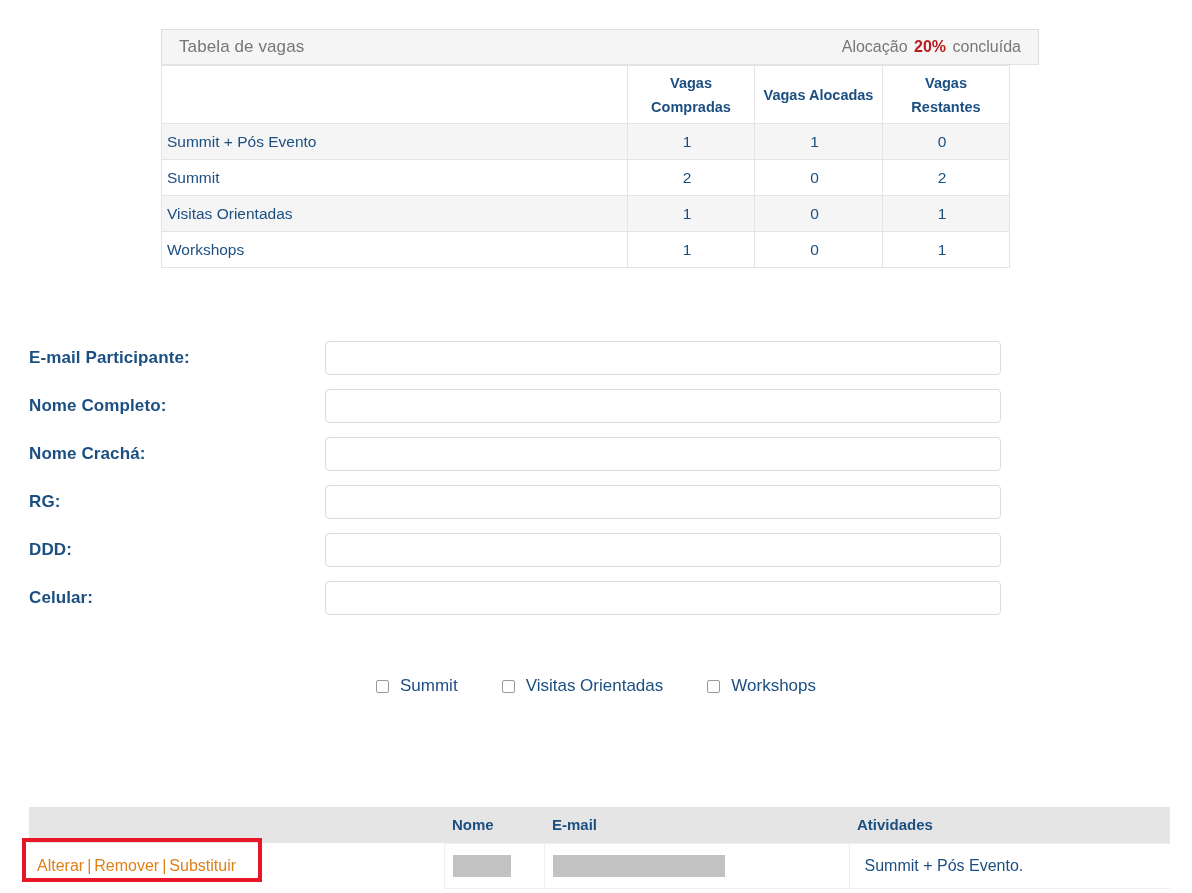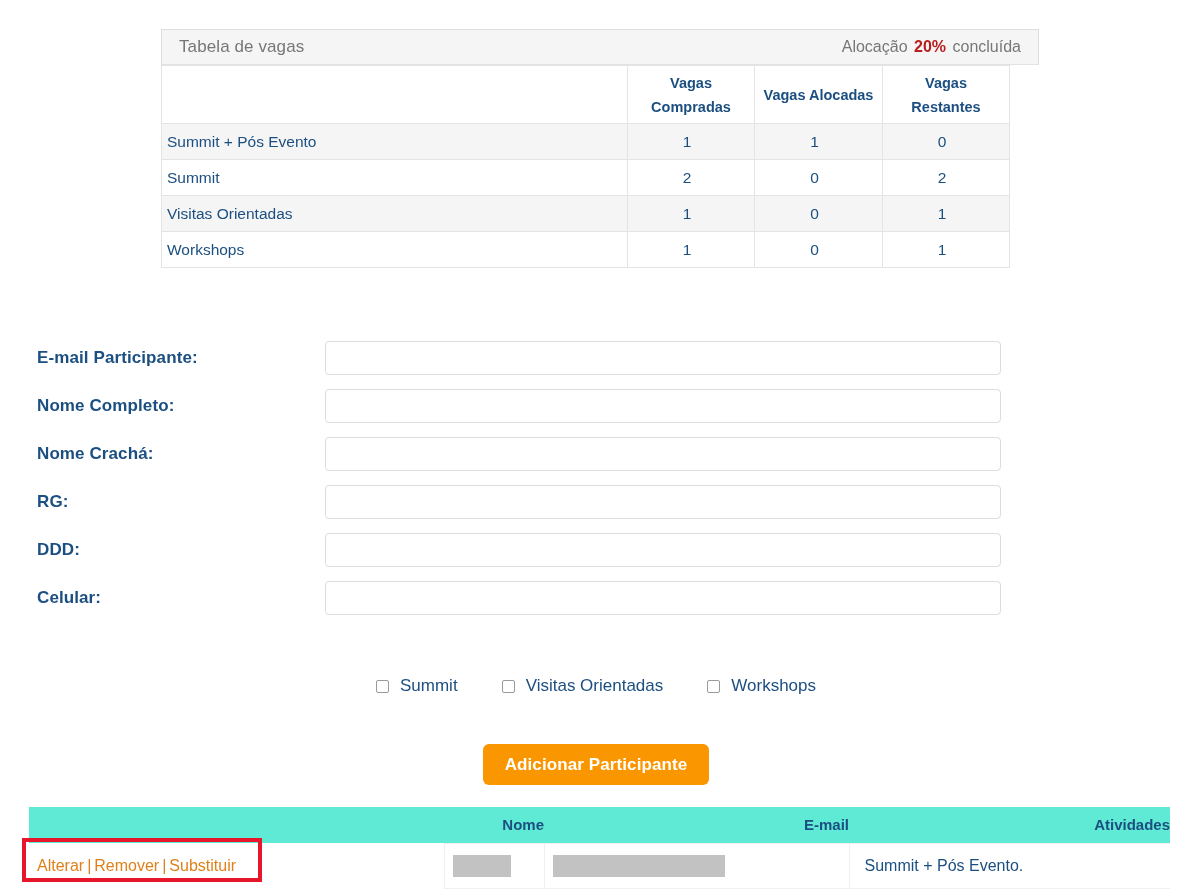--- a/index.html
+++ b/index.html
@@ -94,7 +94,7 @@
   }
   .form-label {
     width: 325px;
-    padding-left: 37px;
+    padding-left: 29px;
     font-size: 17px;
     font-weight: bold;
     color: #1c4f81;

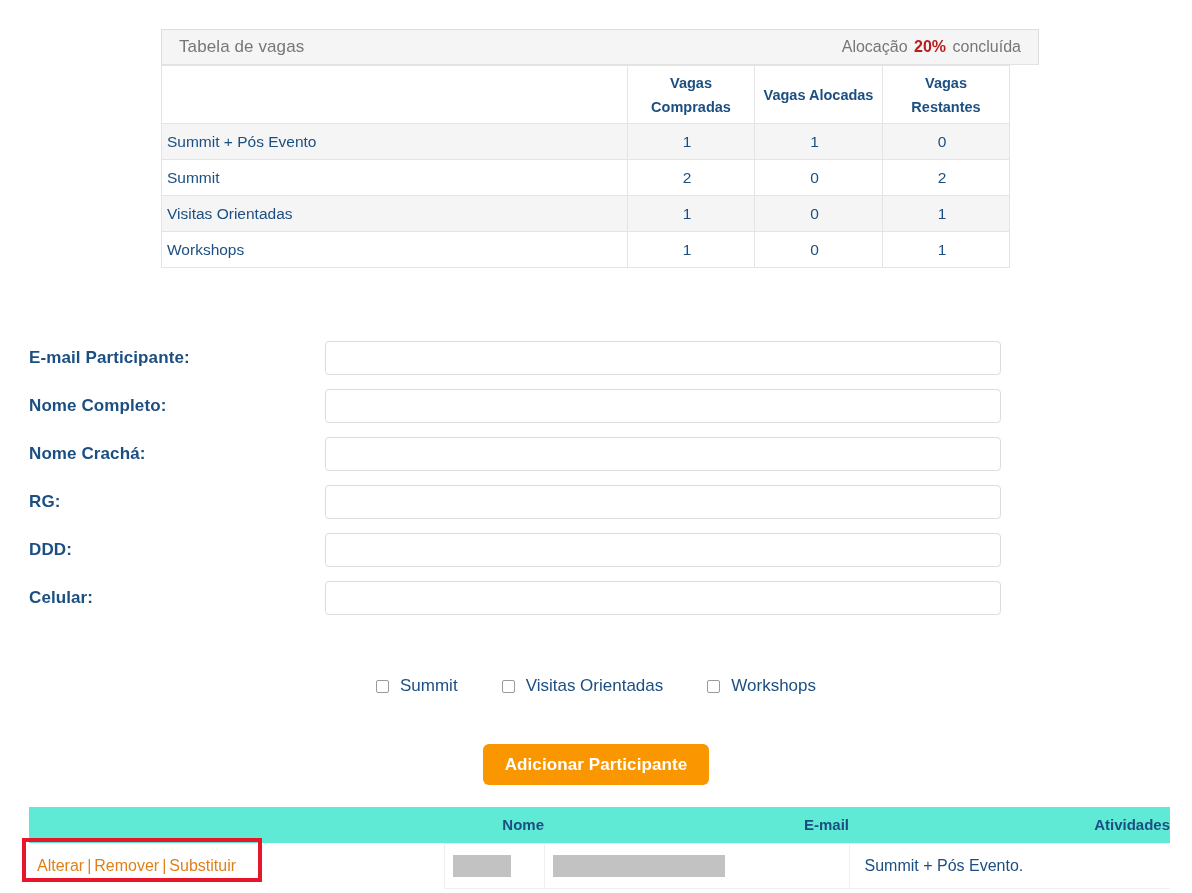--- a/index.html
+++ b/index.html
@@ -338,9 +338,6 @@
     </div>
   </div>
 
-  <div class="btn-wrap">
-    <button class="btn-add">Adicionar Participante</button>
-  </div>
 
   <table class="part-table">
     <colgroup>

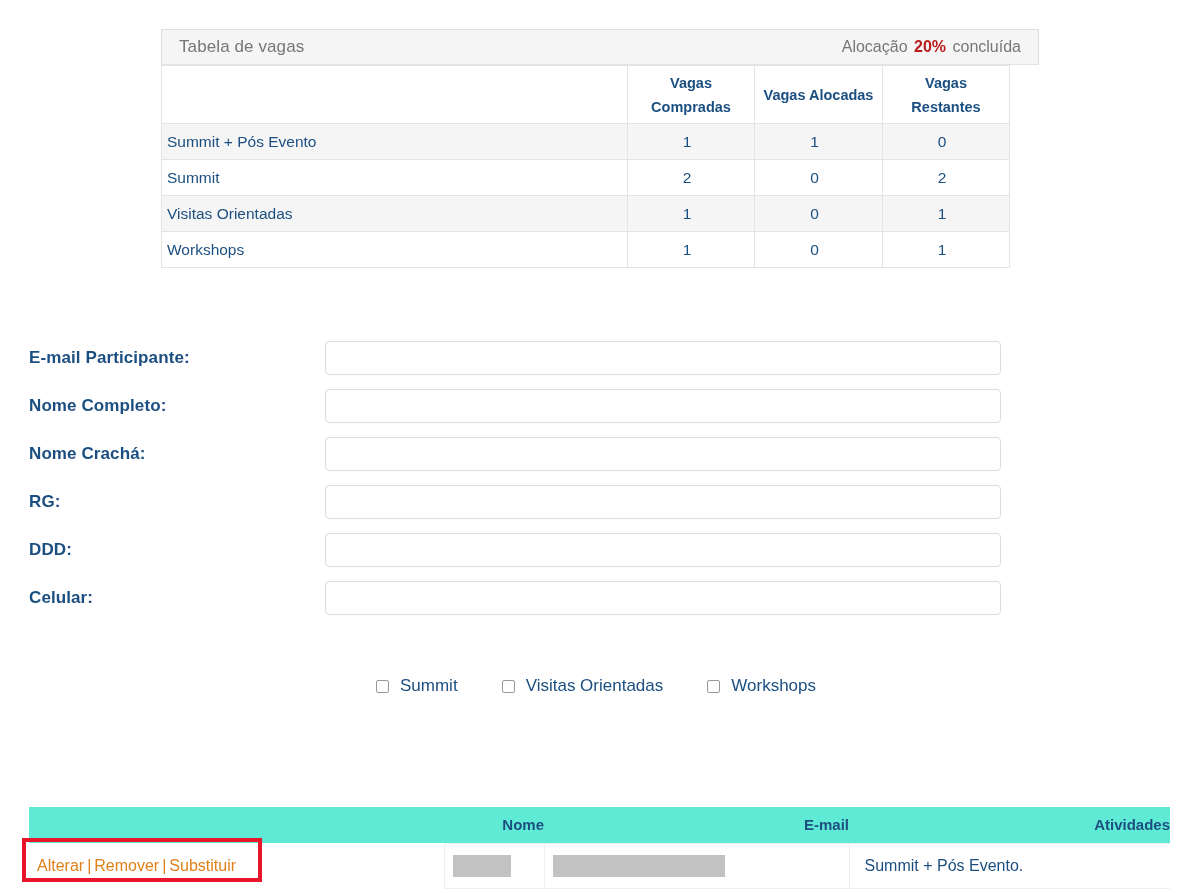--- a/index.html
+++ b/index.html
@@ -177,12 +177,12 @@
     table-layout: fixed;
   }
   .part-table th {
-    background: #5eead4;
+    background: #e5e5e5;
     border: none;
     color: #1c4f81;
     font-size: 15px;
     font-weight: bold;
-    text-align: right;
+    text-align: left;
     height: 36px;
     padding: 0 0 0 8px;
     vertical-align: middle;

